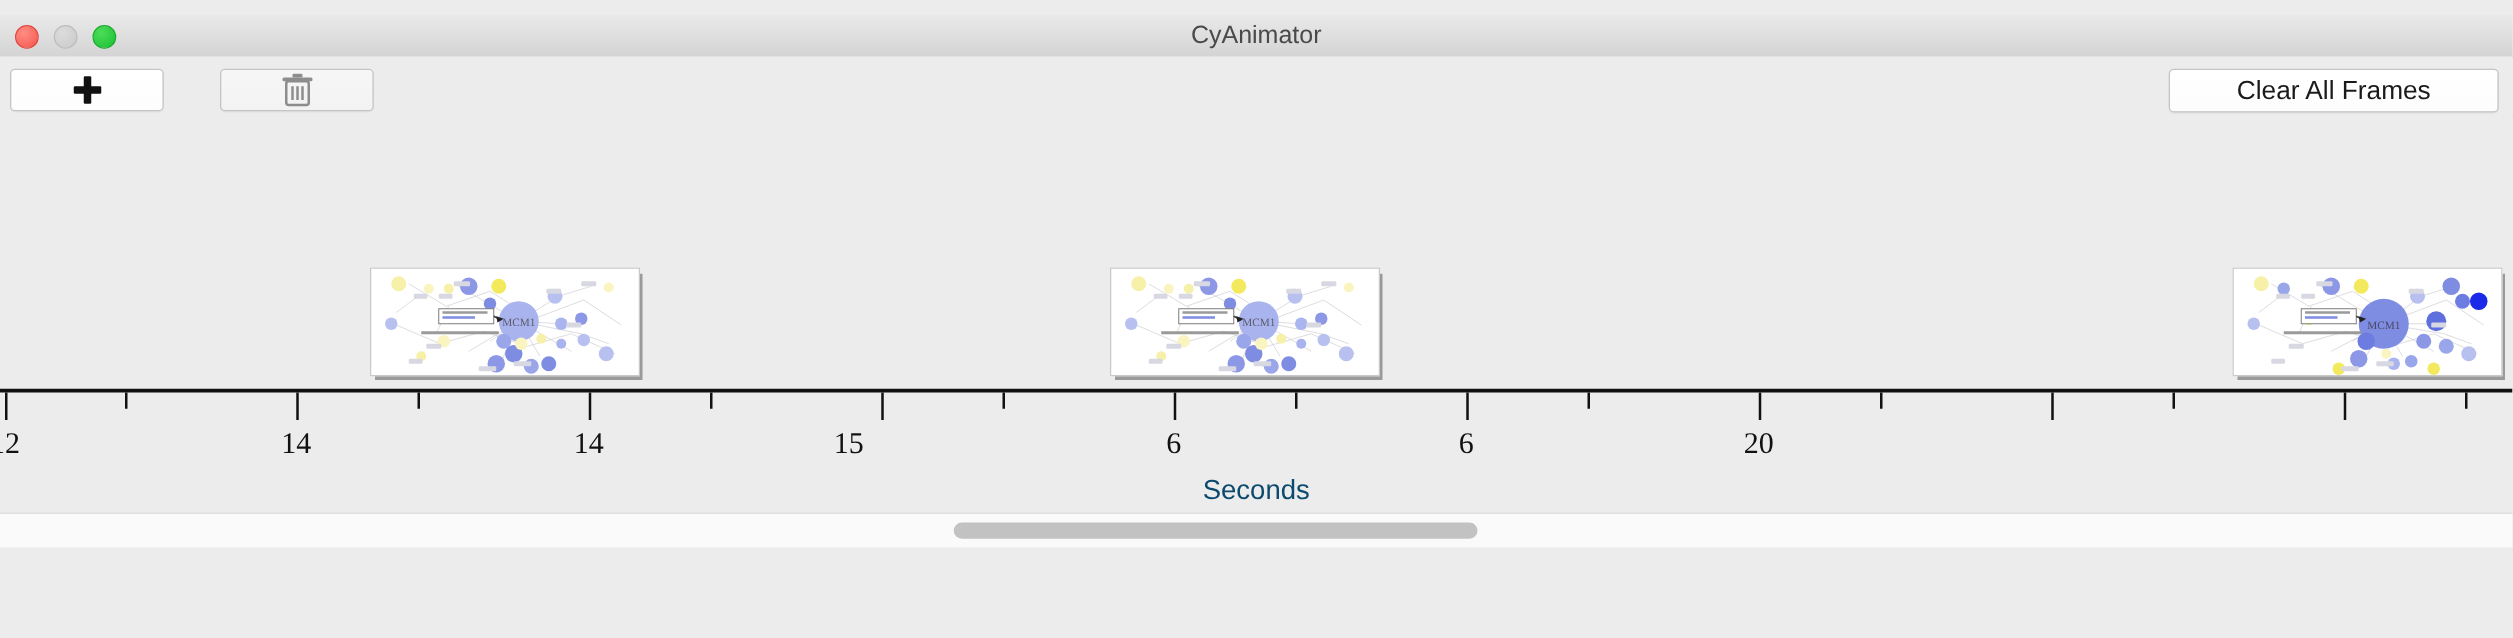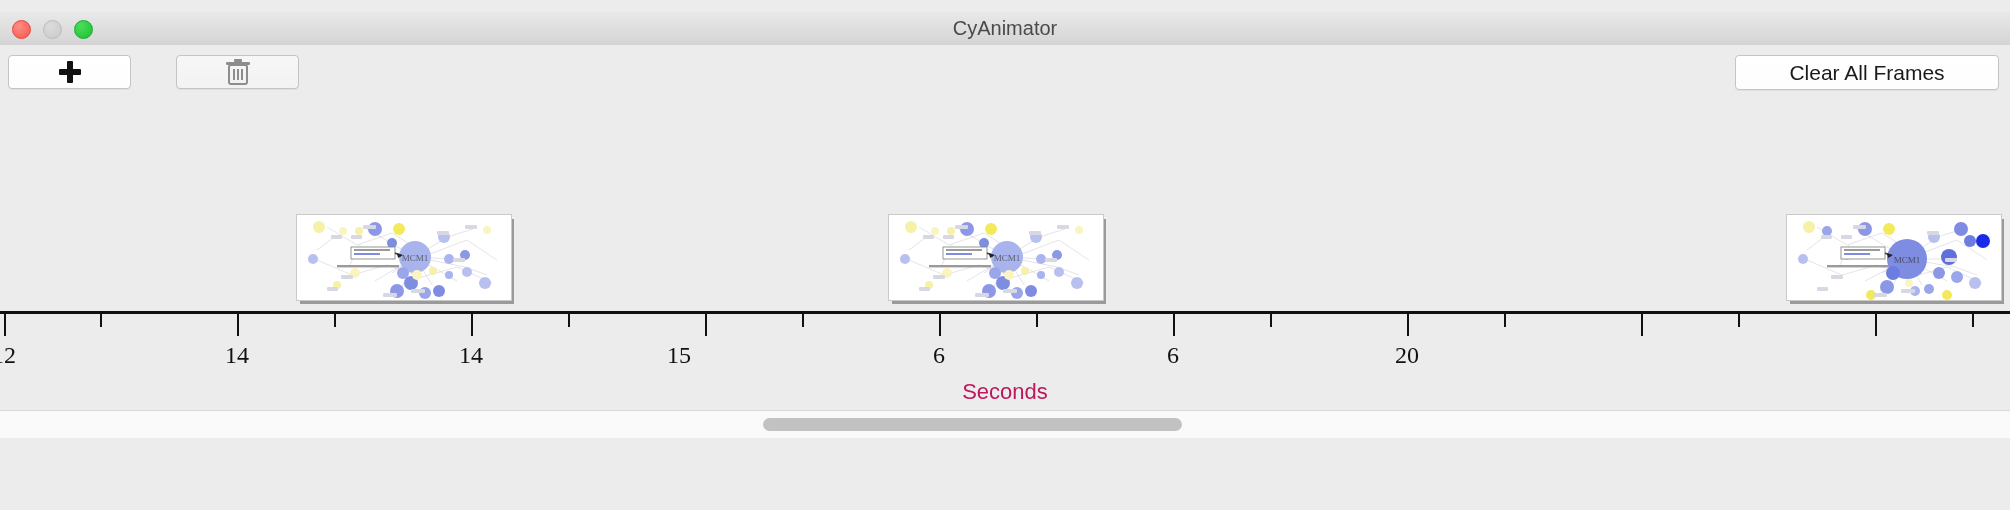--- a/index.html
+++ b/index.html
@@ -65,7 +65,7 @@
   .tick-label{position:absolute;top:250px;font-size:24px;color:#111;
     font-family:"Liberation Serif", serif;transform:translateX(-50%);white-space:nowrap;}
   .axis-title{position:absolute;top:287px;width:2010px;text-align:center;
-    font-size:22px;color:#be185d;}
+    font-size:22px;color:#0c4a6e;}
 
   
   .frame{position:absolute;cursor:pointer;}

